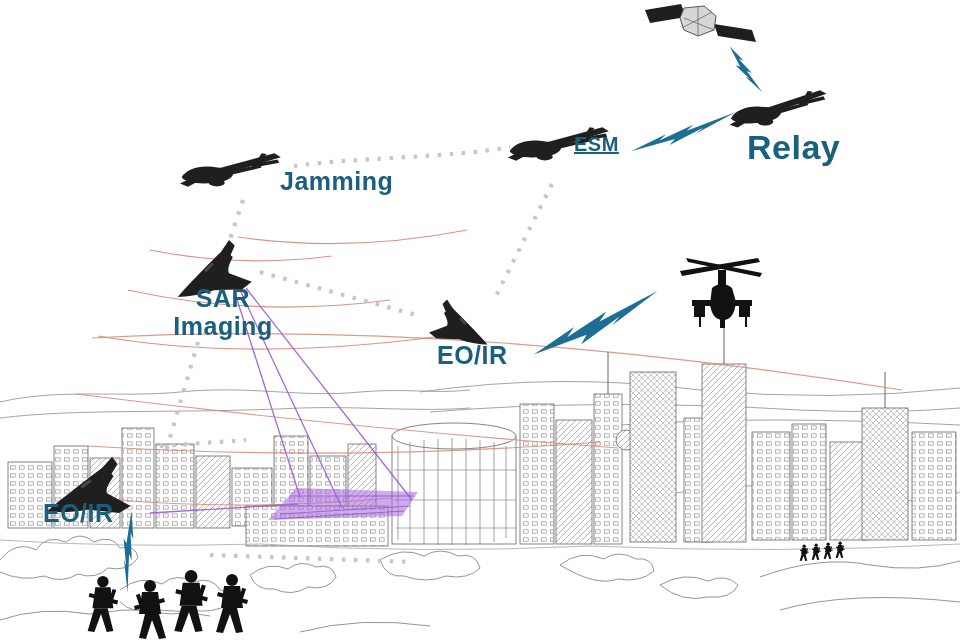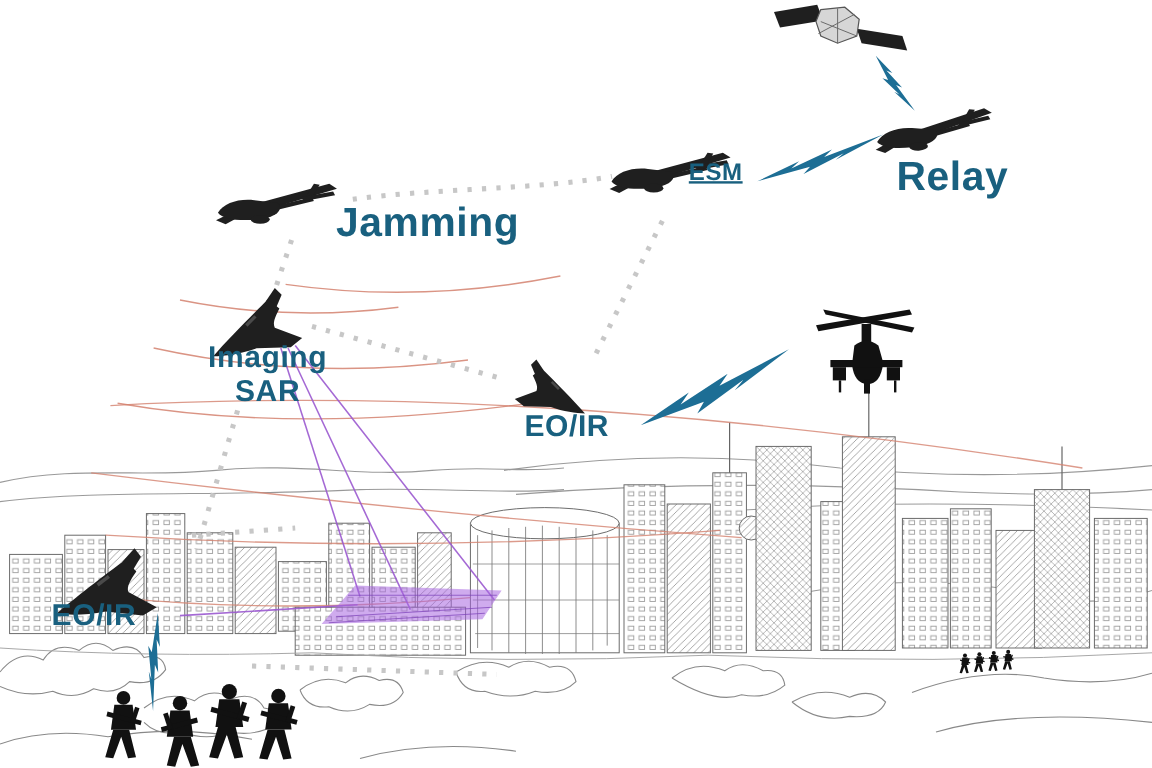--- a/index.html
+++ b/index.html
@@ -210,7 +210,7 @@
   </g>
 </svg>
 
-  <div class="plabel" style="left:280px;top:167px;font-size:34px;">Jamming</div>
+  <div class="plabel" style="left:280px;top:167px;font-size:25px;">Jamming</div>
   <div class="plabel" style="left:574px;top:133px;font-size:20px;text-decoration:underline;">ESM</div>
   <div class="plabel" style="left:747px;top:128px;font-size:34px;">Relay</div>
   <div class="plabel center" style="left:162px;top:284px;width:122px;font-size:25px;">

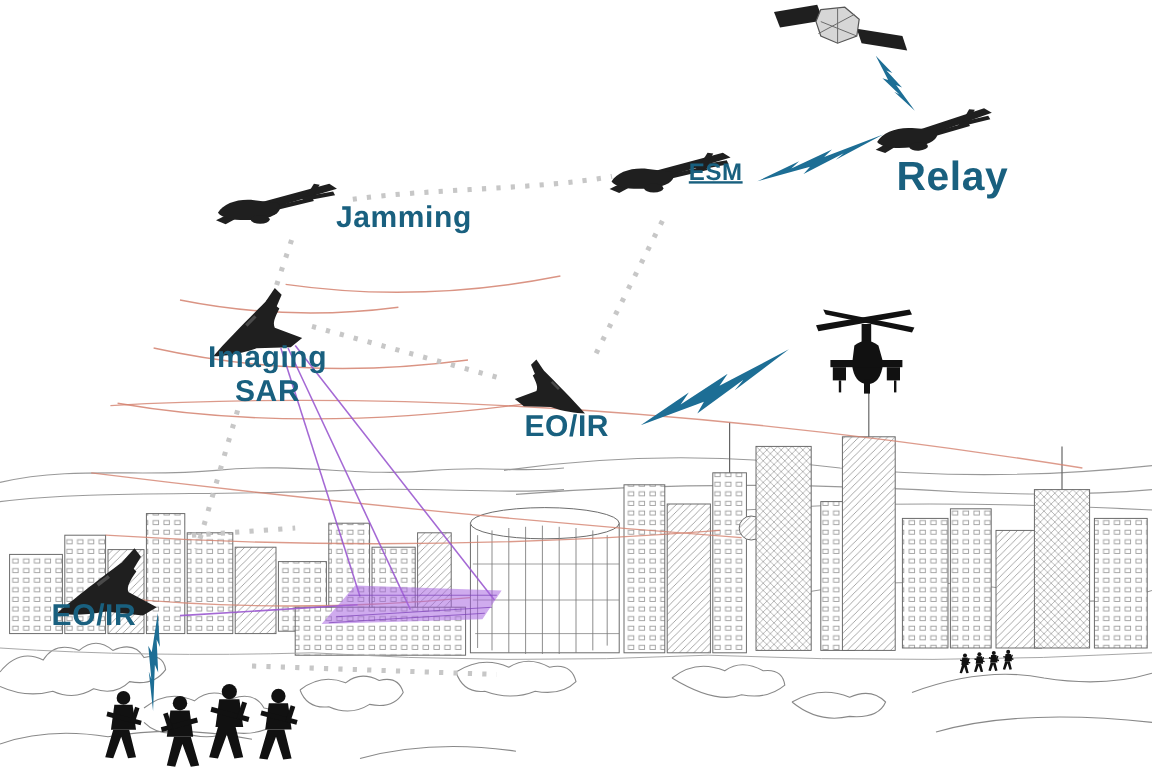--- a/index.html
+++ b/index.html
@@ -214,8 +214,8 @@
   <div class="plabel" style="left:574px;top:133px;font-size:20px;text-decoration:underline;">ESM</div>
   <div class="plabel" style="left:747px;top:128px;font-size:34px;">Relay</div>
   <div class="plabel center" style="left:162px;top:284px;width:122px;font-size:25px;">
+    <div>SAR</div>
     <div>Imaging</div>
-    <div>SAR</div>
   </div>
   <div class="plabel" style="left:437px;top:341px;font-size:25px;">EO/IR</div>
   <div class="plabel" style="left:43px;top:499px;font-size:25px;">EO/IR</div>

